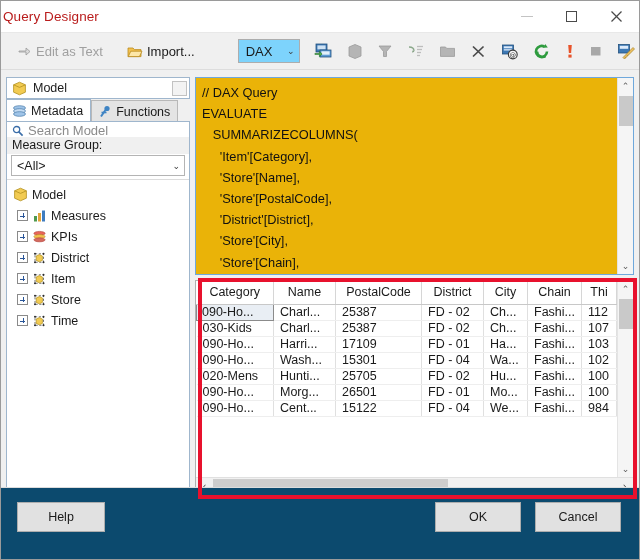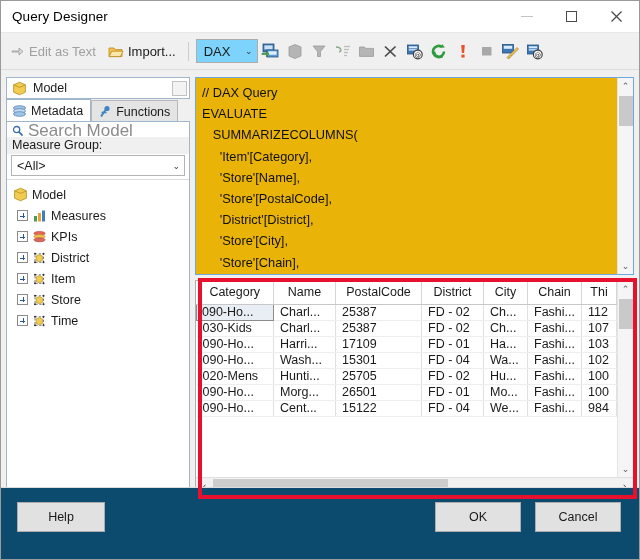--- a/index.html
+++ b/index.html
@@ -29,9 +29,9 @@
     border-bottom: 1px solid #e8e8e8;
   }
   #titlebar .title {
-    padding-left: 11px;
+    padding-left: 2px;
     font-size: 13.5px;
-    color: #000000;
+    color: #b91c1c;
     letter-spacing: .1px;
   }
   #wincontrols { margin-left: auto; display: flex; height: 32px; }

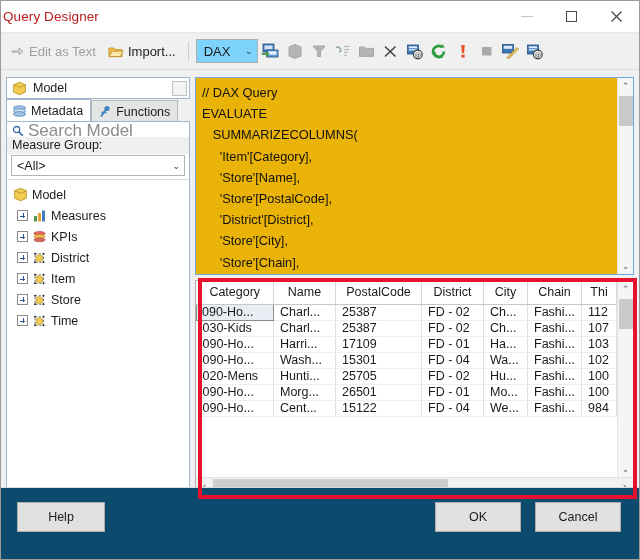--- a/index.html
+++ b/index.html
@@ -54,8 +54,8 @@
     background: #f0f0f0;
     display: flex;
     align-items: center;
-    padding: 0 4px;
-    gap: 2px;
+    padding: 0 11px;
+    gap: 14px;
     border-bottom: 1px solid #ddd;
   }
   .tb-text {

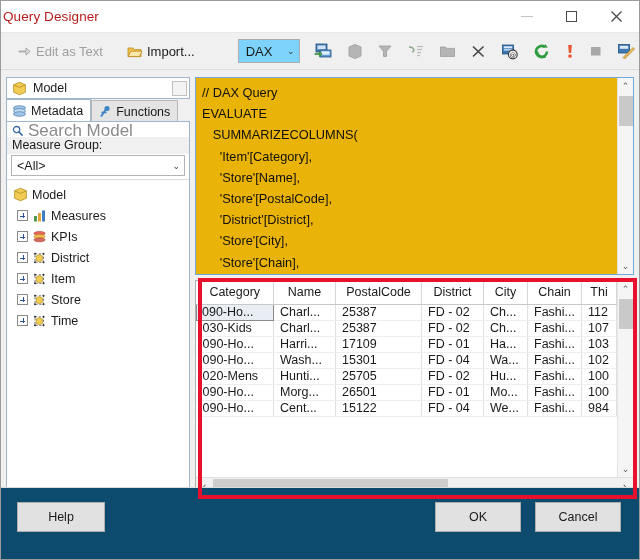--- a/index.html
+++ b/index.html
@@ -144,7 +144,7 @@
     padding: 2px 4px 0 5px;
     overflow: hidden;
   }
-  #searchrow .ph { color: #8b8b8b; font-size: 17px; }
+  #searchrow .ph { color: #8b8b8b; font-size: 13px; }
   #mg-label {
     background: #f0f0f0;
     padding: 1px 5px 2px 5px;

